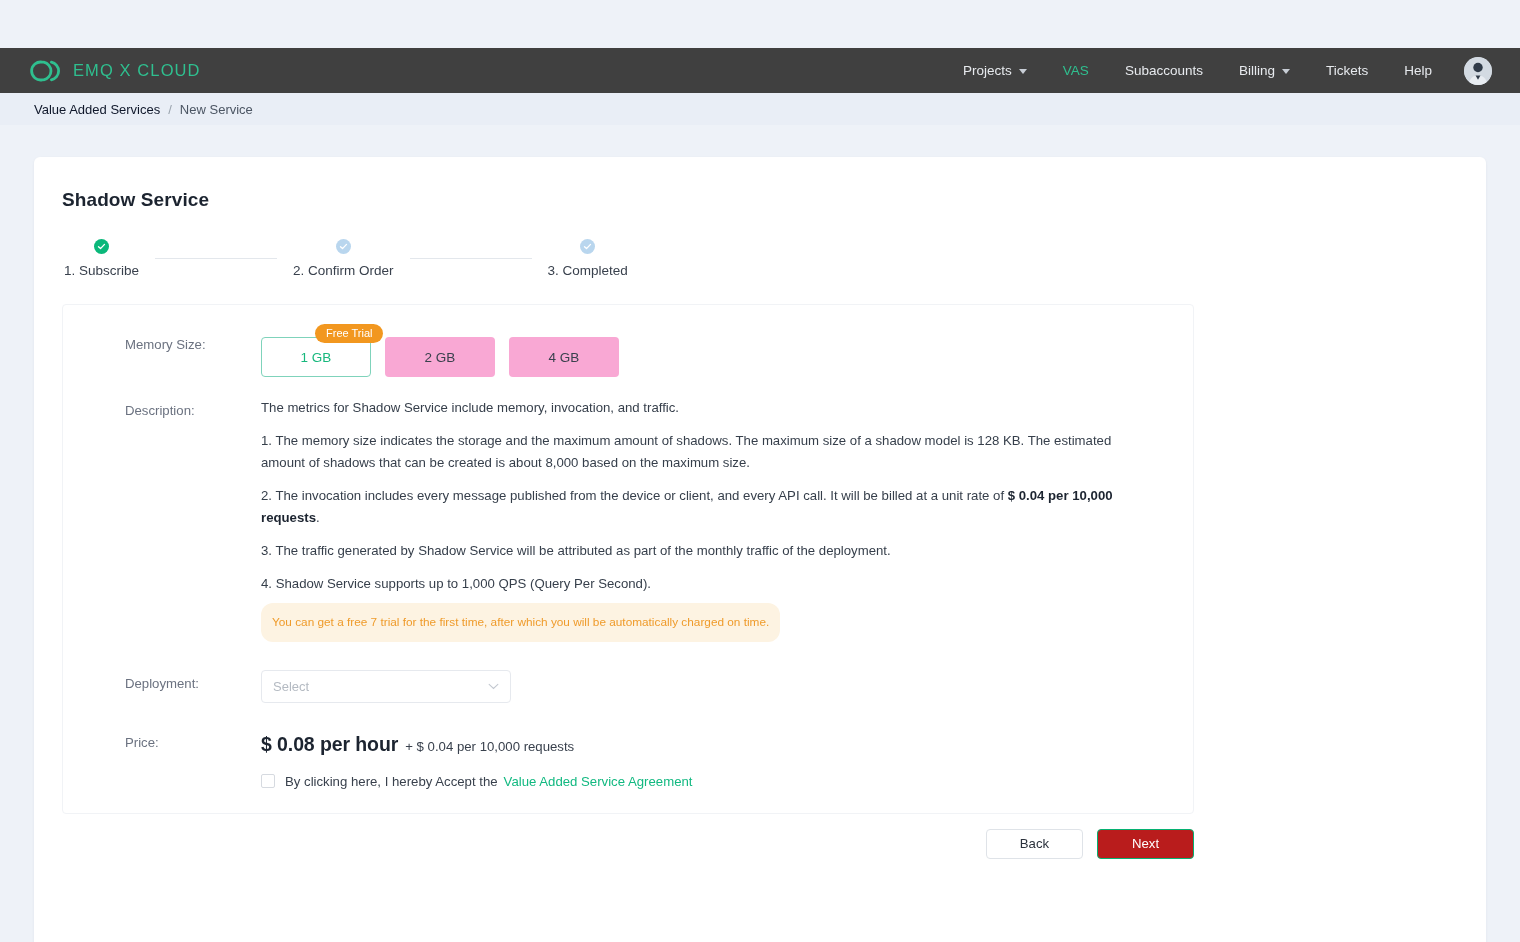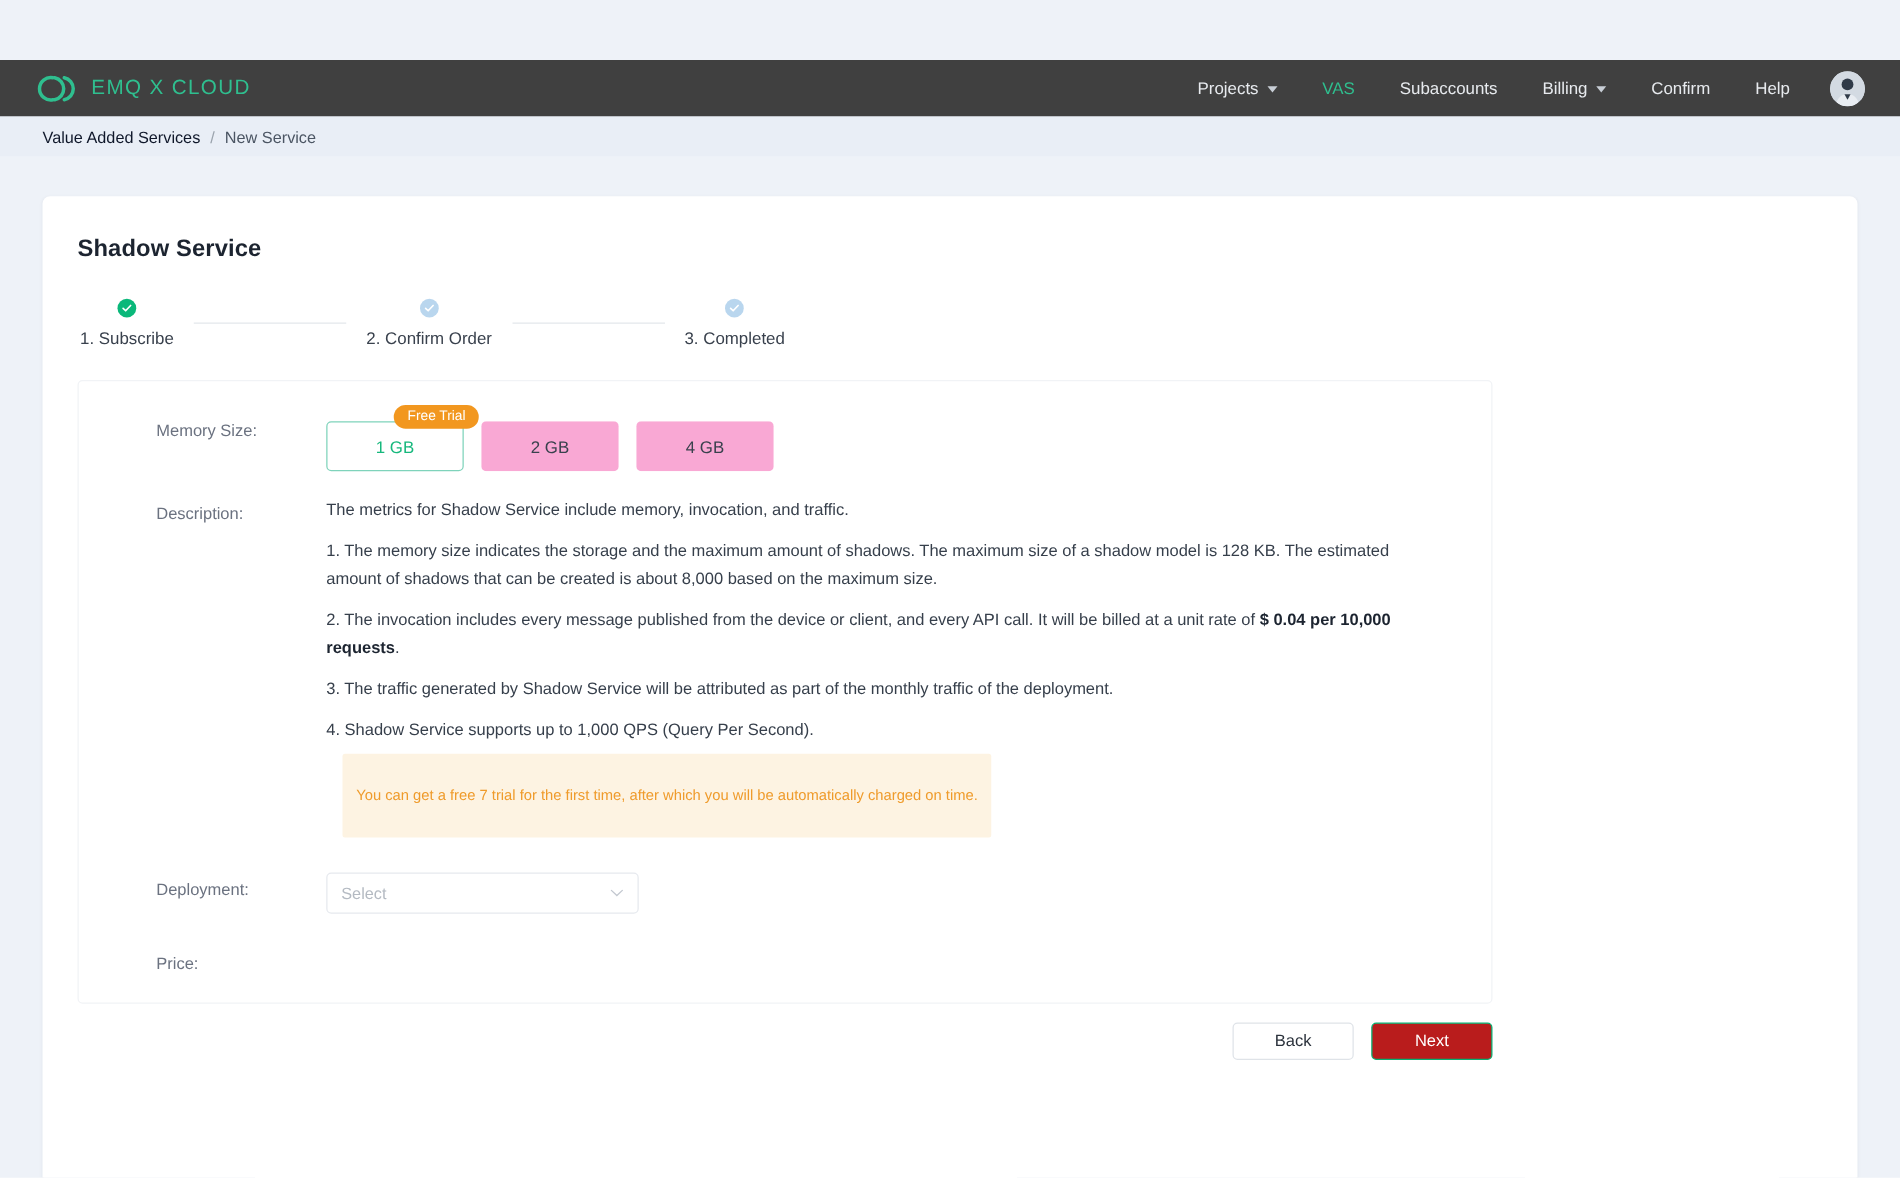--- a/index.html
+++ b/index.html
@@ -286,7 +286,7 @@
       <i class="caret"></i>
     </div>
     <div class="nav-item">
-      <span>Confirm</span>
+      <span>Tickets</span>
     </div>
     <div class="nav-item">
       <span>Help</span>

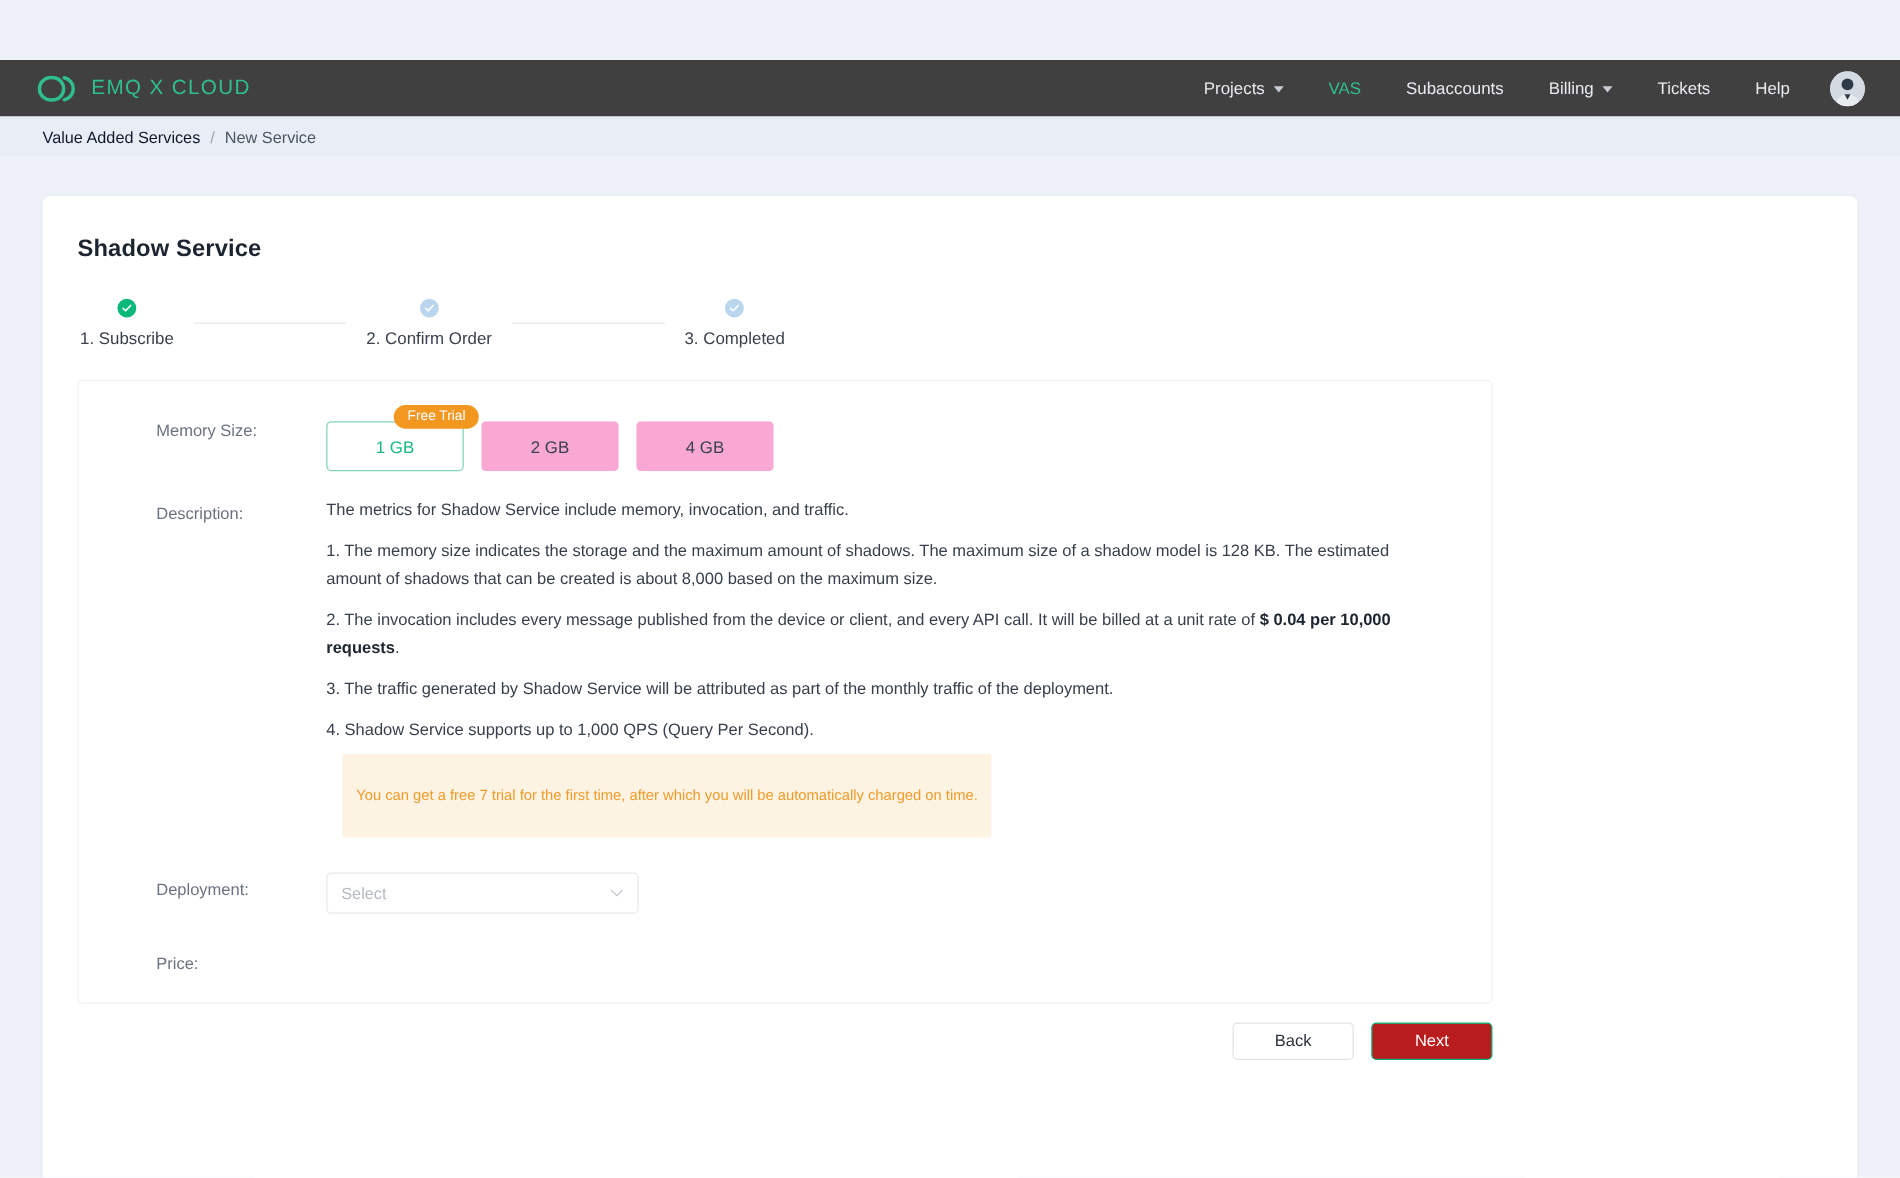--- a/index.html
+++ b/index.html
@@ -196,9 +196,8 @@
     background: #fdf3e2;
     color: #ef9b2b;
     font-size: 11.8px;
-    padding: 22px 11px;
-    border-radius: 2px;
-    margin-left: 13px;
+    padding: 8px 11px;
+    border-radius: 12px;
   }
 
   

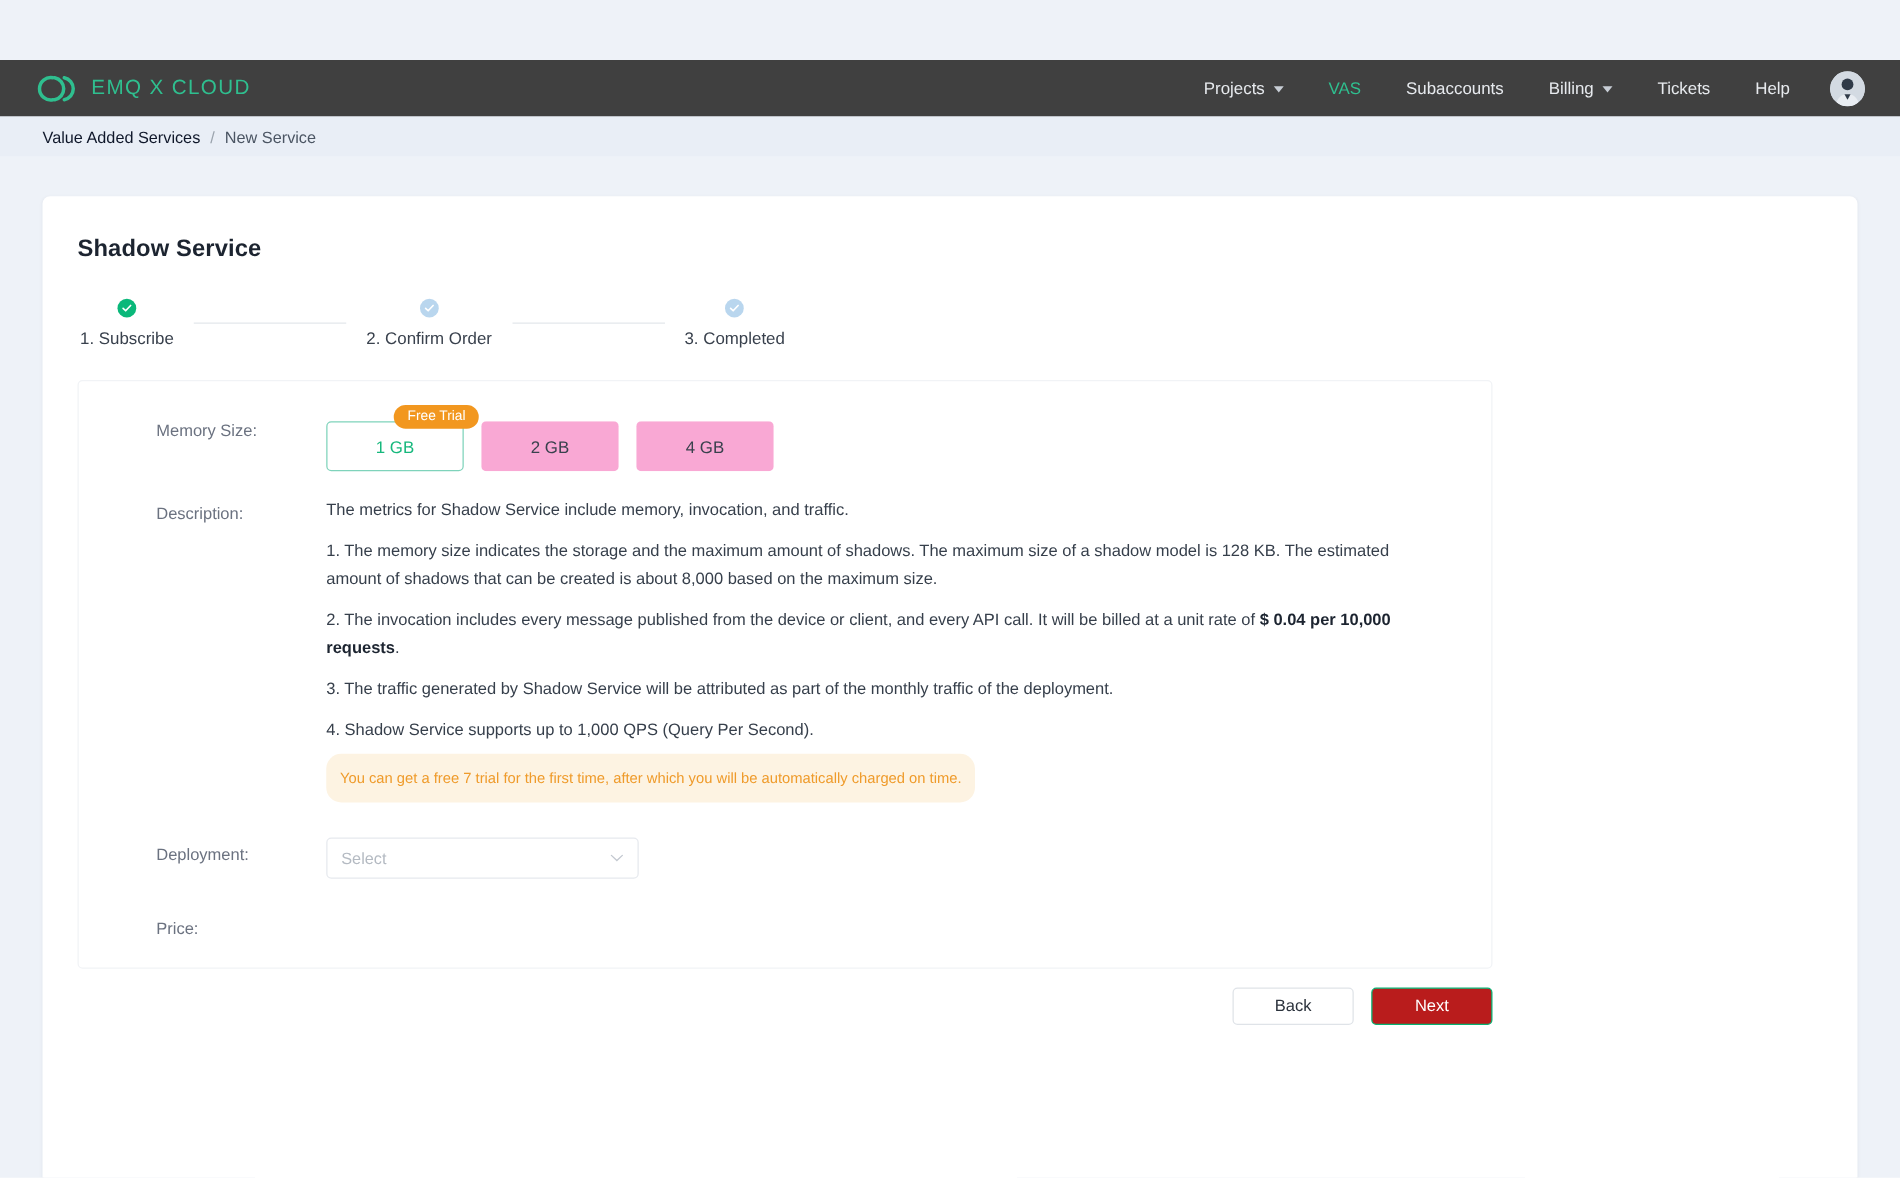--- a/index.html
+++ b/index.html
@@ -389,6 +389,17 @@
 
       <div class="row" style="margin-bottom:0;">
         <div class="row-label" style="padding-top:10px;">Price:</div>
+        <div class="row-body">
+          <div class="price-line">
+            <span class="price-main">$ 0.08 per hour</span>
+            <span class="price-sub">+ $ 0.04 per 10,000 requests</span>
+          </div>
+          <div class="agree-line">
+            <span class="chk"></span>
+            <span>By clicking here, I hereby Accept the</span>
+            <span class="agree-link" style="margin-left:-4px;">Value Added Service Agreement</span>
+          </div>
+        </div>
       </div>
 
     </div>

